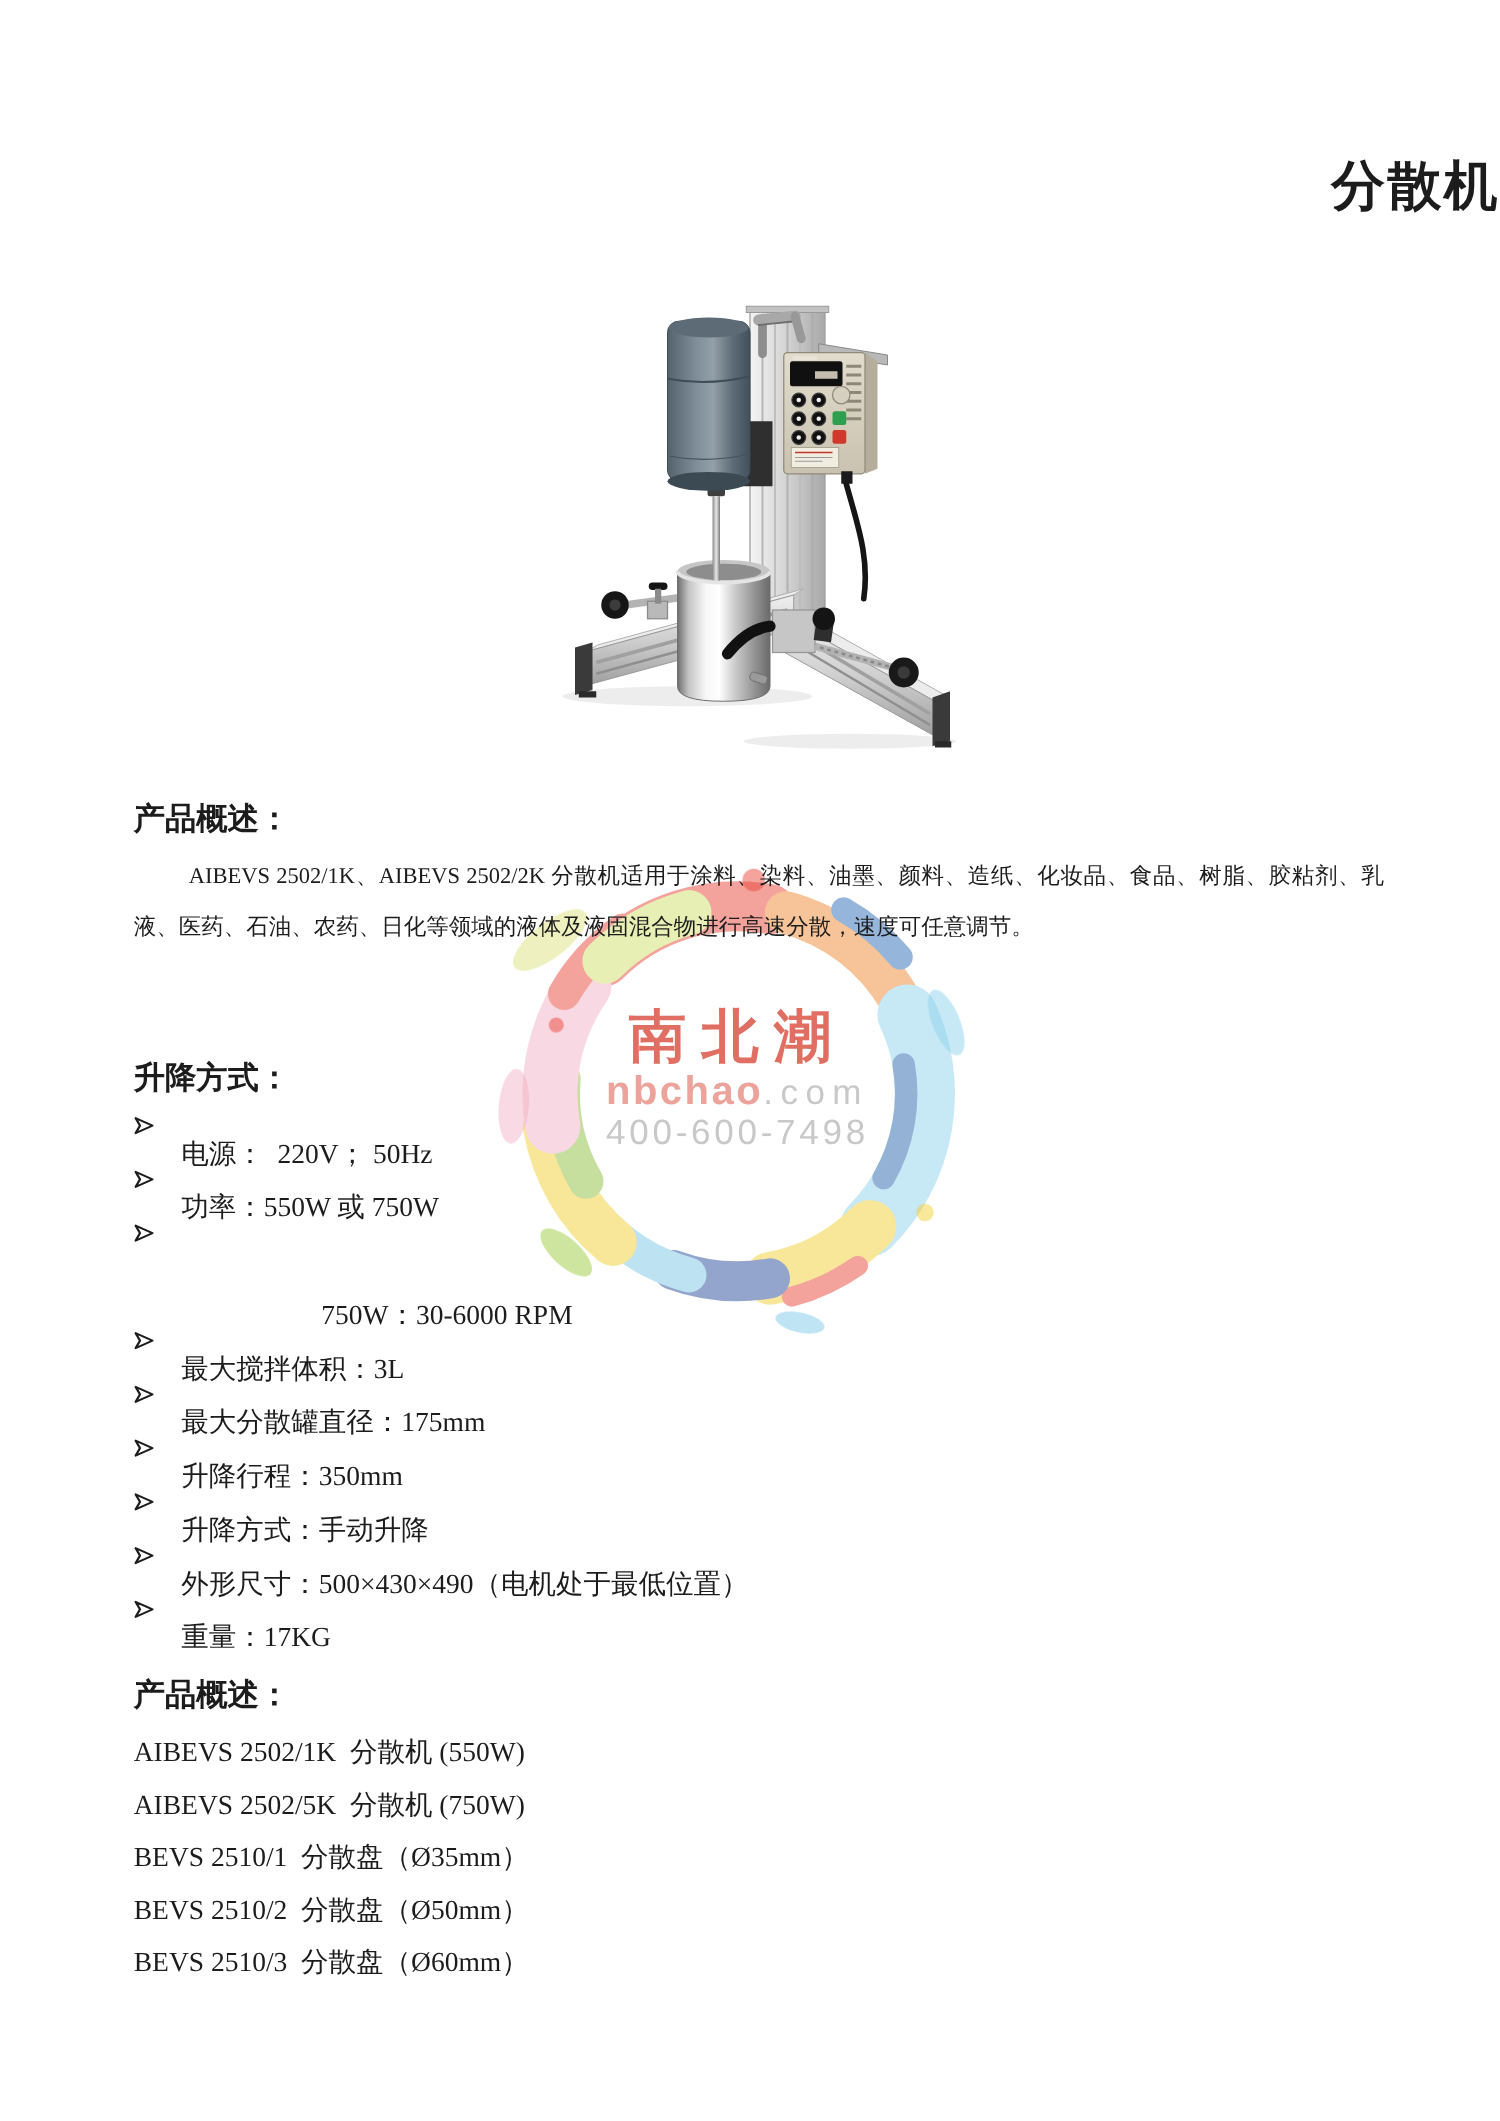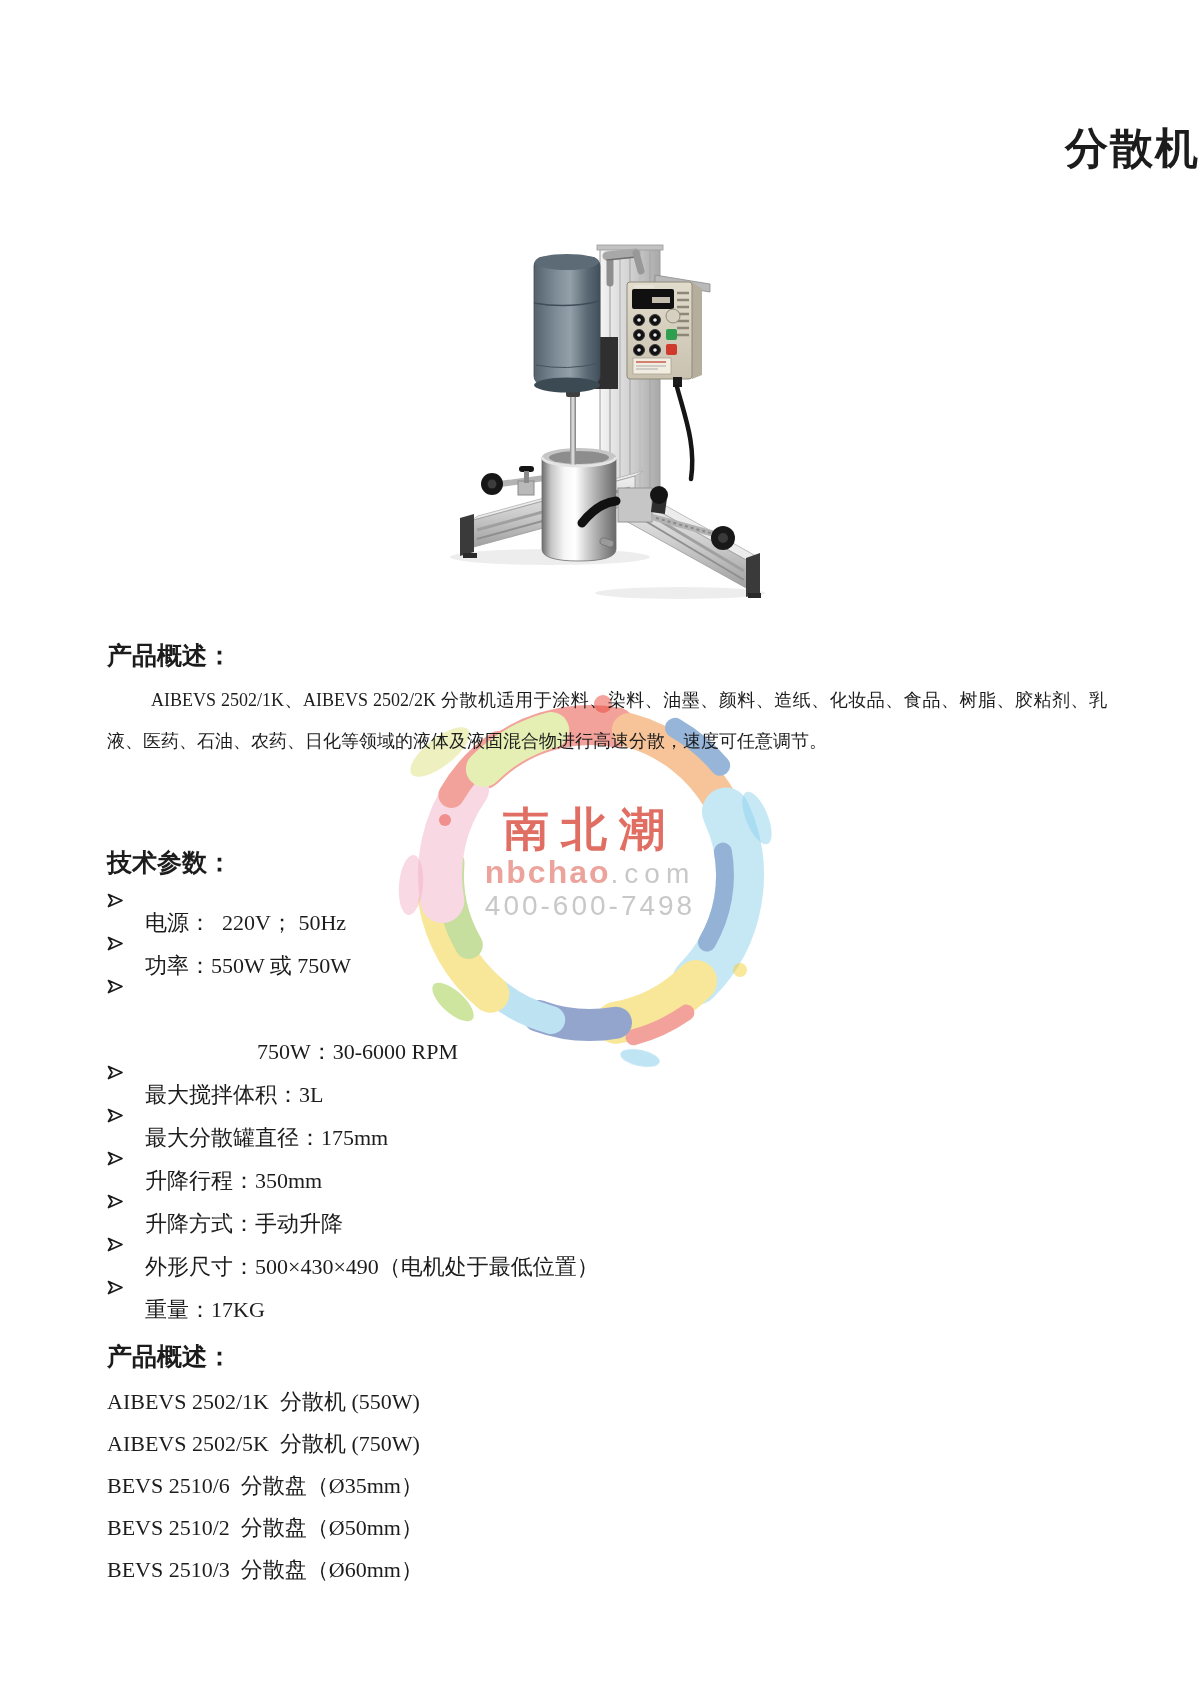--- a/index.html
+++ b/index.html
@@ -236,7 +236,7 @@
   <div class="sec-heading" id="overview-heading">产品概述：</div>
   <div class="overview-body">AIBEVS 2502/1K、AIBEVS 2502/2K 分散机适用于涂料、染料、油墨、颜料、造纸、化妆品、食品、树脂、胶粘剂、乳液、医药、石油、农药、日化等领域的液体及液固混合物进行高速分散，速度可任意调节。</div>
 
-  <div class="sec-heading" id="specs-heading">技术参数：</div>
+  <div class="sec-heading" id="specs-heading">升降方式：</div>
   <div class="spec-list">
     <div class="spec-row">
       <span class="bullet-box">

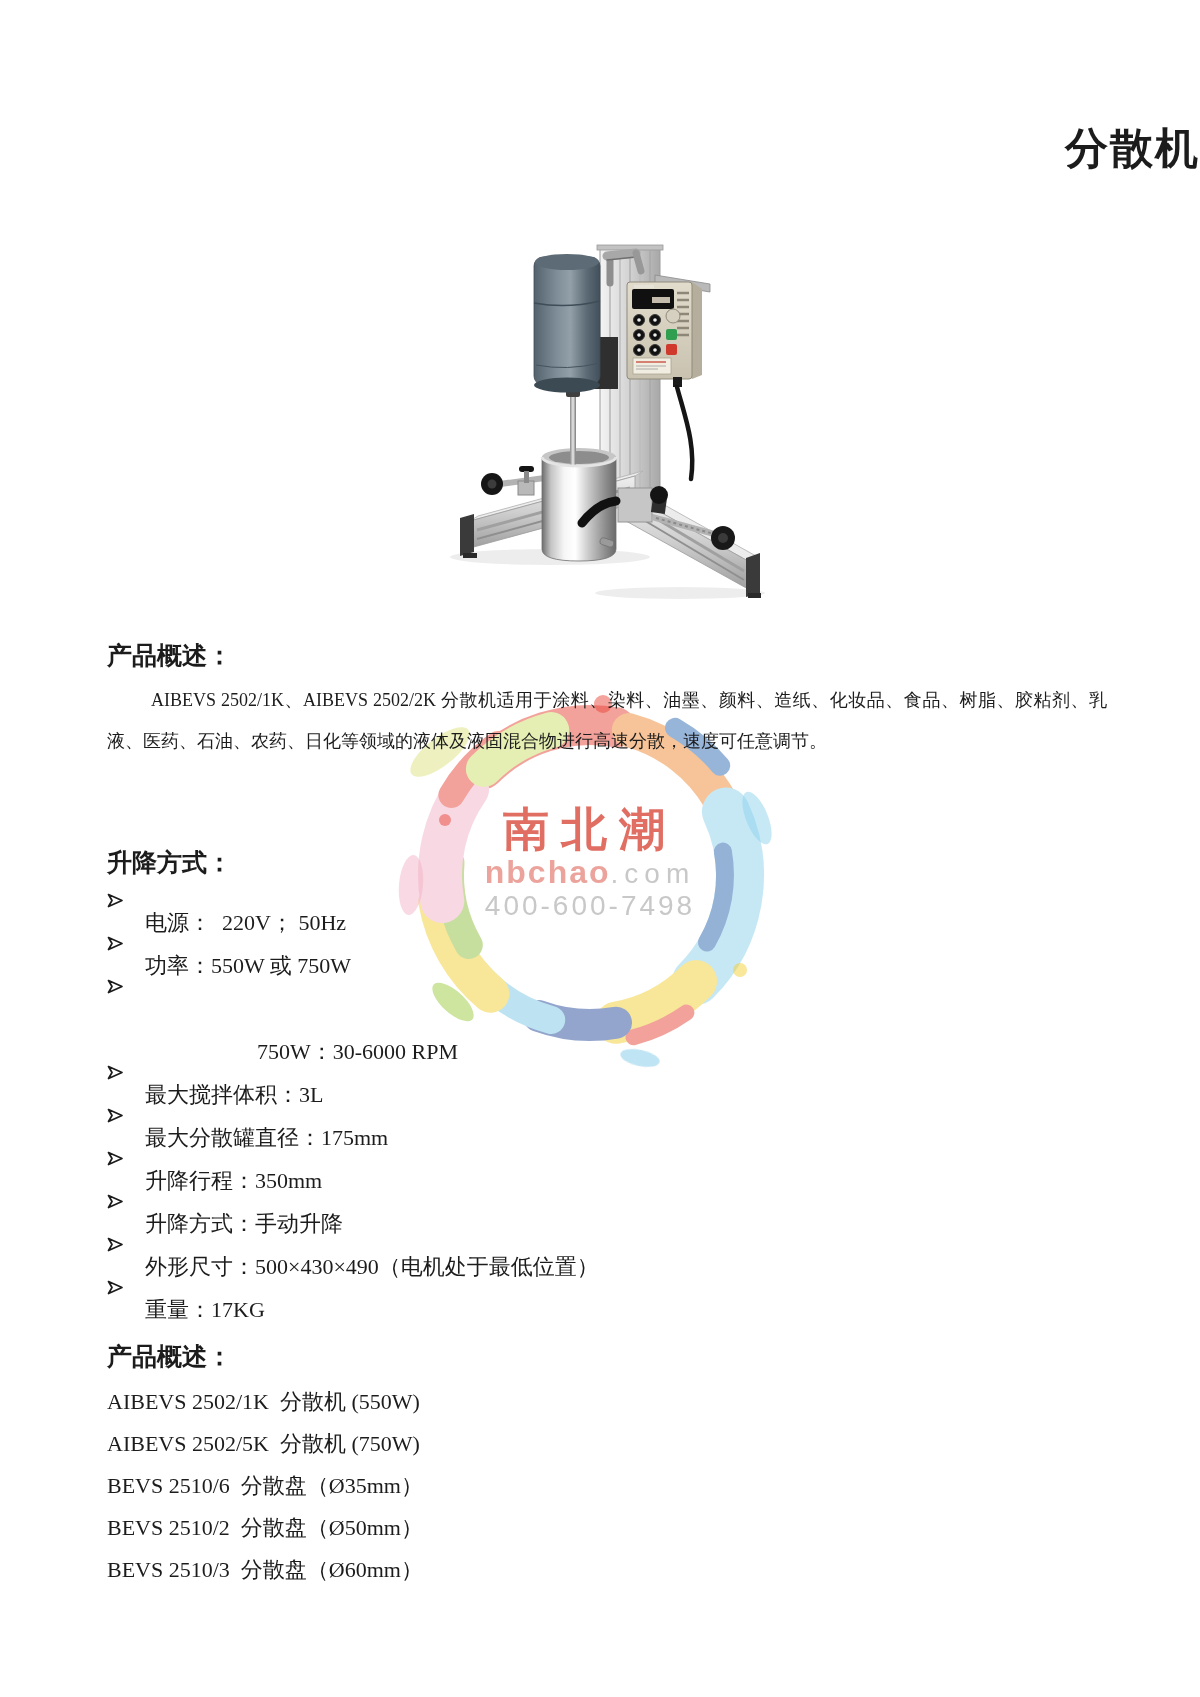--- a/index.html
+++ b/index.html
@@ -323,7 +323,7 @@
   <div class="order-list">
     <div class="order-row">AIBEVS 2502/1K  分散机 (550W)</div>
     <div class="order-row">AIBEVS 2502/5K  分散机 (750W)</div>
-    <div class="order-row">BEVS 2510/6  分散盘（Ø35mm）</div>
+    <div class="order-row">BEVS 2510/1  分散盘（Ø35mm）</div>
     <div class="order-row">BEVS 2510/2  分散盘（Ø50mm）</div>
     <div class="order-row">BEVS 2510/3  分散盘（Ø60mm）</div>
   </div>

